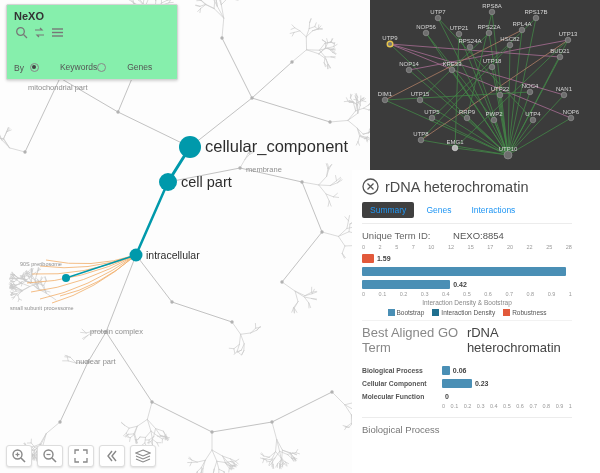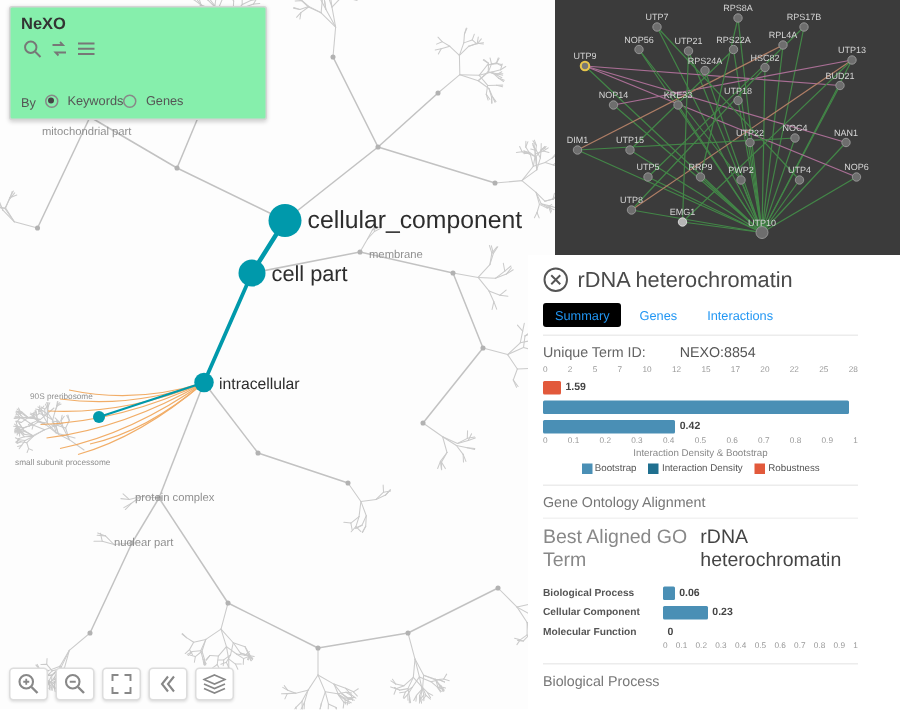--- a/index.html
+++ b/index.html
@@ -19,7 +19,7 @@
   .icon-btn{width:15px;height:15px;padding:0;border:none;background:none;cursor:pointer;
     display:flex;align-items:center;justify-content:center;}
   .radio-row{display:flex;align-items:center;gap:6px;margin-top:22px;font-size:8.5px;color:#555;}
-  .radio-option{display:inline-flex;align-items:center;gap:6px;cursor:pointer;justify-content:flex-end;}
+  .radio-option{display:inline-flex;align-items:center;gap:21px;cursor:pointer;justify-content:flex-end;}
   .radio-circle{width:9px;height:9px;border:1px solid #888;border-radius:50%;display:inline-block;
     position:relative;box-sizing:border-box;}
   .radio-circle.selected::after{content:"";position:absolute;left:1.5px;top:1.5px;width:4px;height:4px;

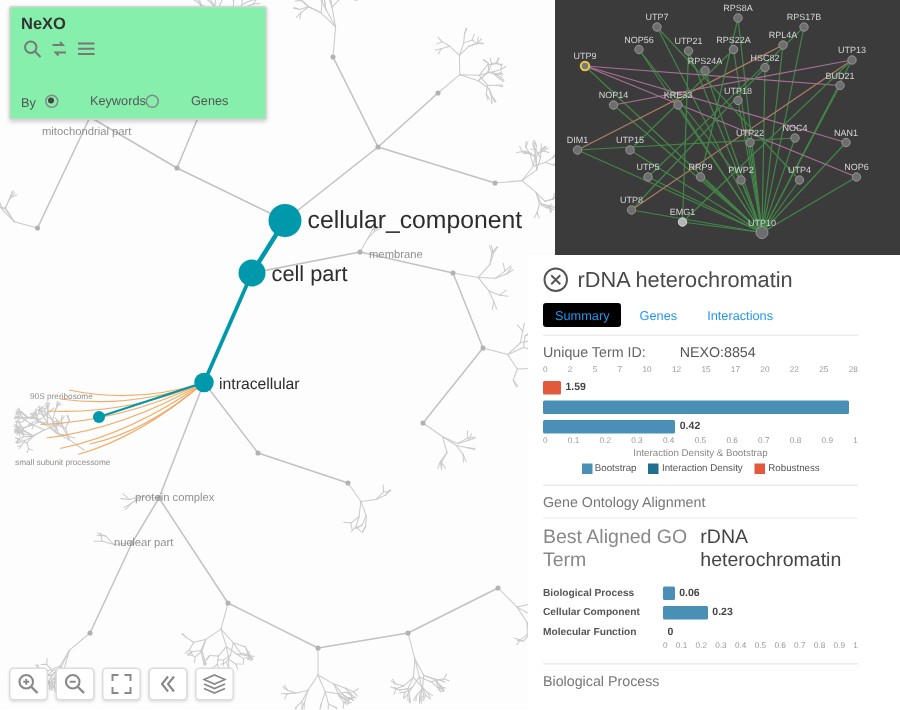--- a/index.html
+++ b/index.html
@@ -43,7 +43,7 @@
   .detail-title{font-size:14.5px;color:#4a4a4a;}
   .tabs{display:flex;gap:4px;margin:7px 0 5px;}
   .tab{border:none;background:none;color:#2196f3;font-size:8.5px;padding:3px 8px;cursor:pointer;border-radius:2px;}
-  .tab.active{background:#000000;}
+  .tab.active{background:#404040;}
   .term-id{font-size:9.5px;color:#666;padding:6px 0 3px;border-top:1px solid #ececec;}
   .term-id .tid-val{color:#555;padding-left:20px;}
   .chart-title{text-align:center;font-size:9.5px;color:#777;margin:2px 0 1px;}

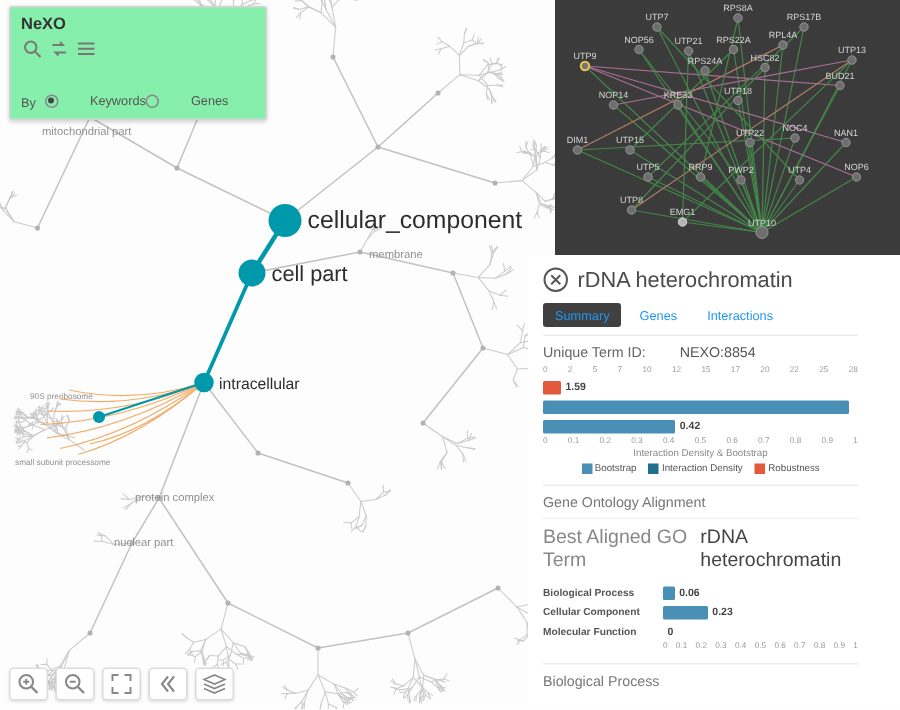--- a/index.html
+++ b/index.html
@@ -1399,7 +1399,6 @@
         </div>
       </div>
 
-    <div class="section-title">Gene Ontology Alignment</div>
     <div class="go-table" id="go-table">
         <div class="go-row">
           <span class="go-label">Best Aligned GO Term</span>

